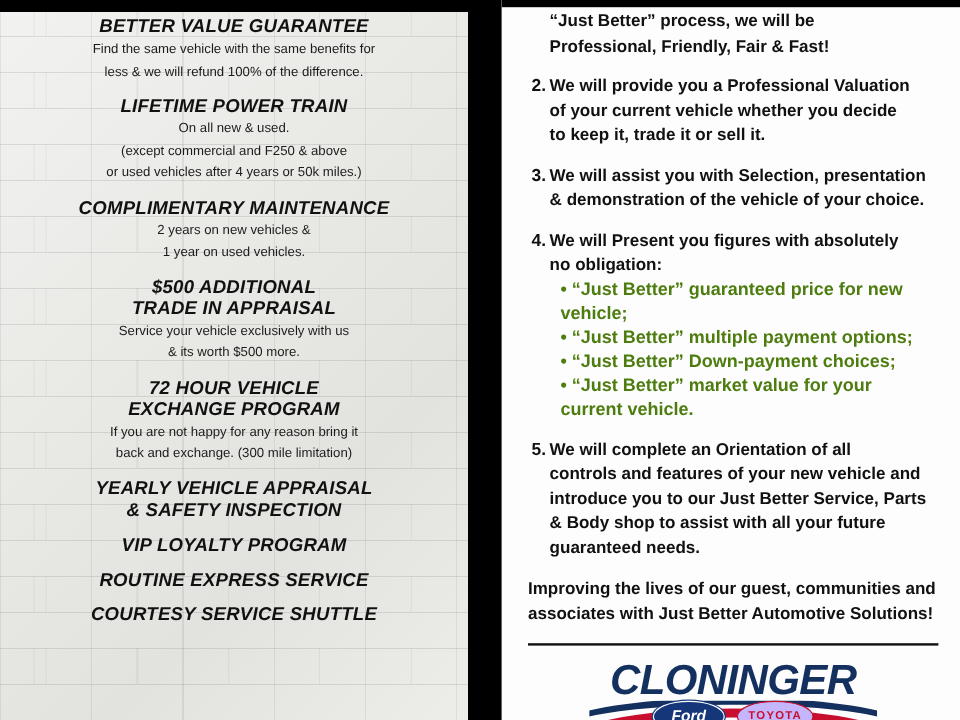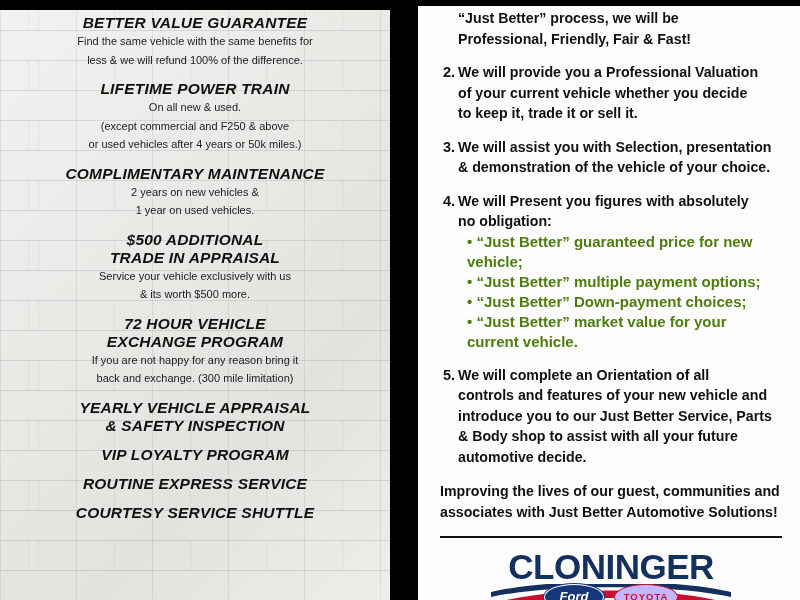--- a/index.html
+++ b/index.html
@@ -353,7 +353,7 @@
           <div class="step-line">controls and features of your new vehicle and</div>
           <div class="step-line">introduce you to our Just Better Service, Parts</div>
           <div class="step-line">&amp; Body shop to assist  with all your future</div>
-          <div class="step-line">automotive decide.</div>
+          <div class="step-line">guaranteed needs.</div>
         </div>
       </div>
 

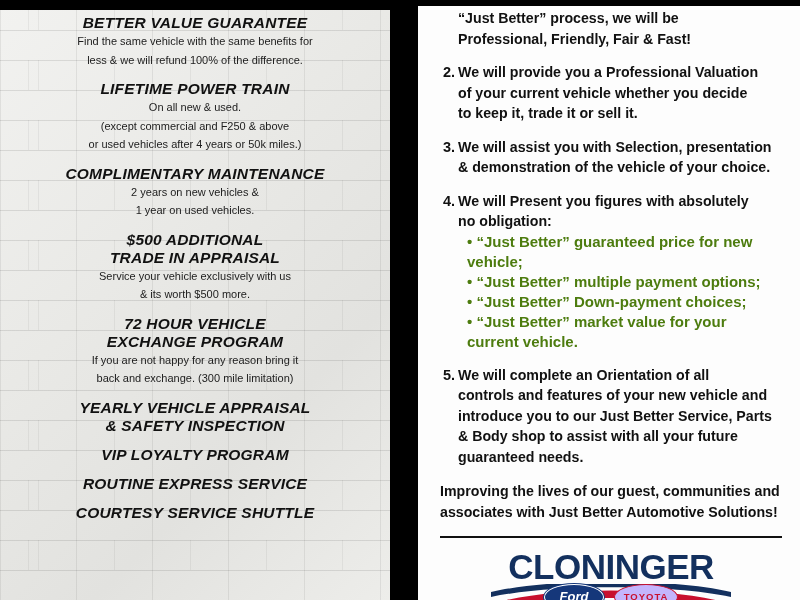--- a/index.html
+++ b/index.html
@@ -181,6 +181,7 @@
   .logo-word {
     font-family: "Liberation Sans", sans-serif;
     font-weight: bold;
+    font-style: italic;
     font-size: 35px;
     letter-spacing: -0.5px;
     color: #13305e;

